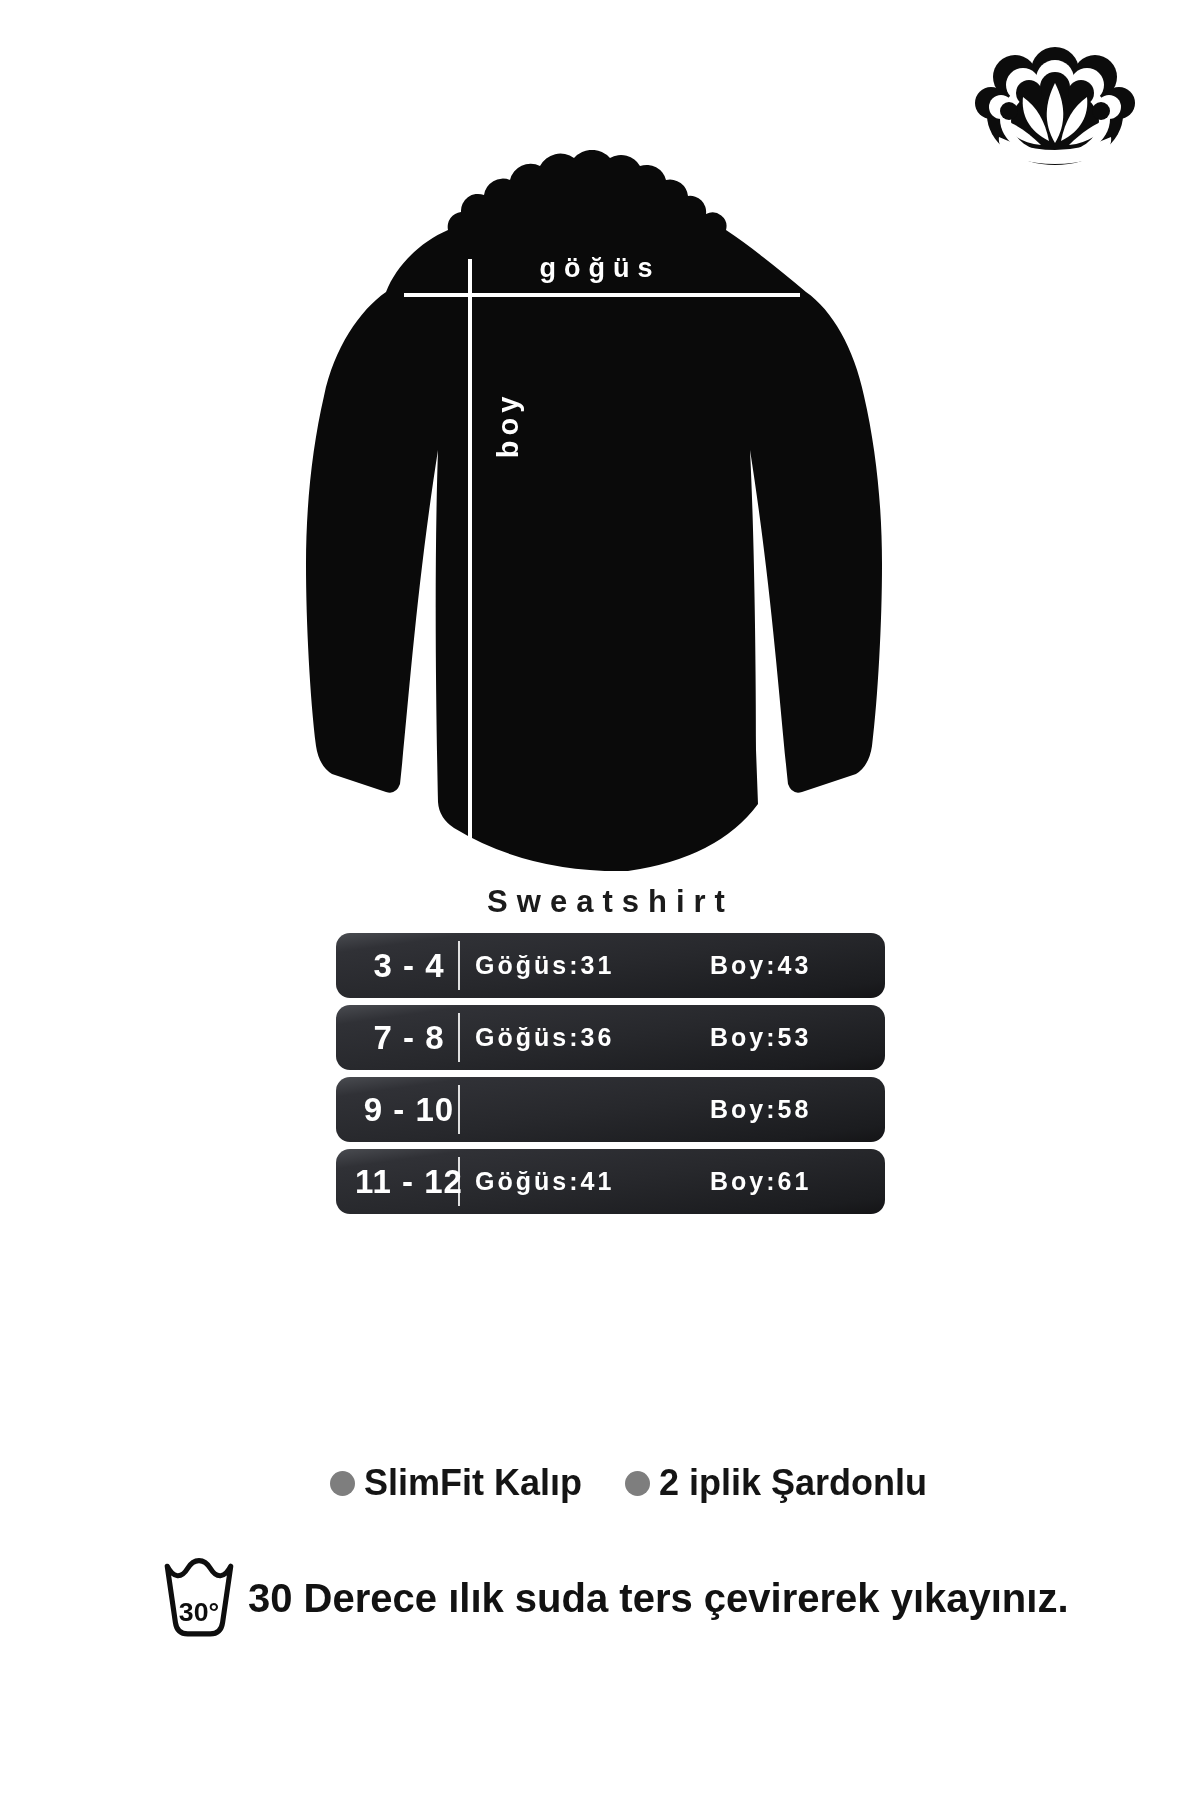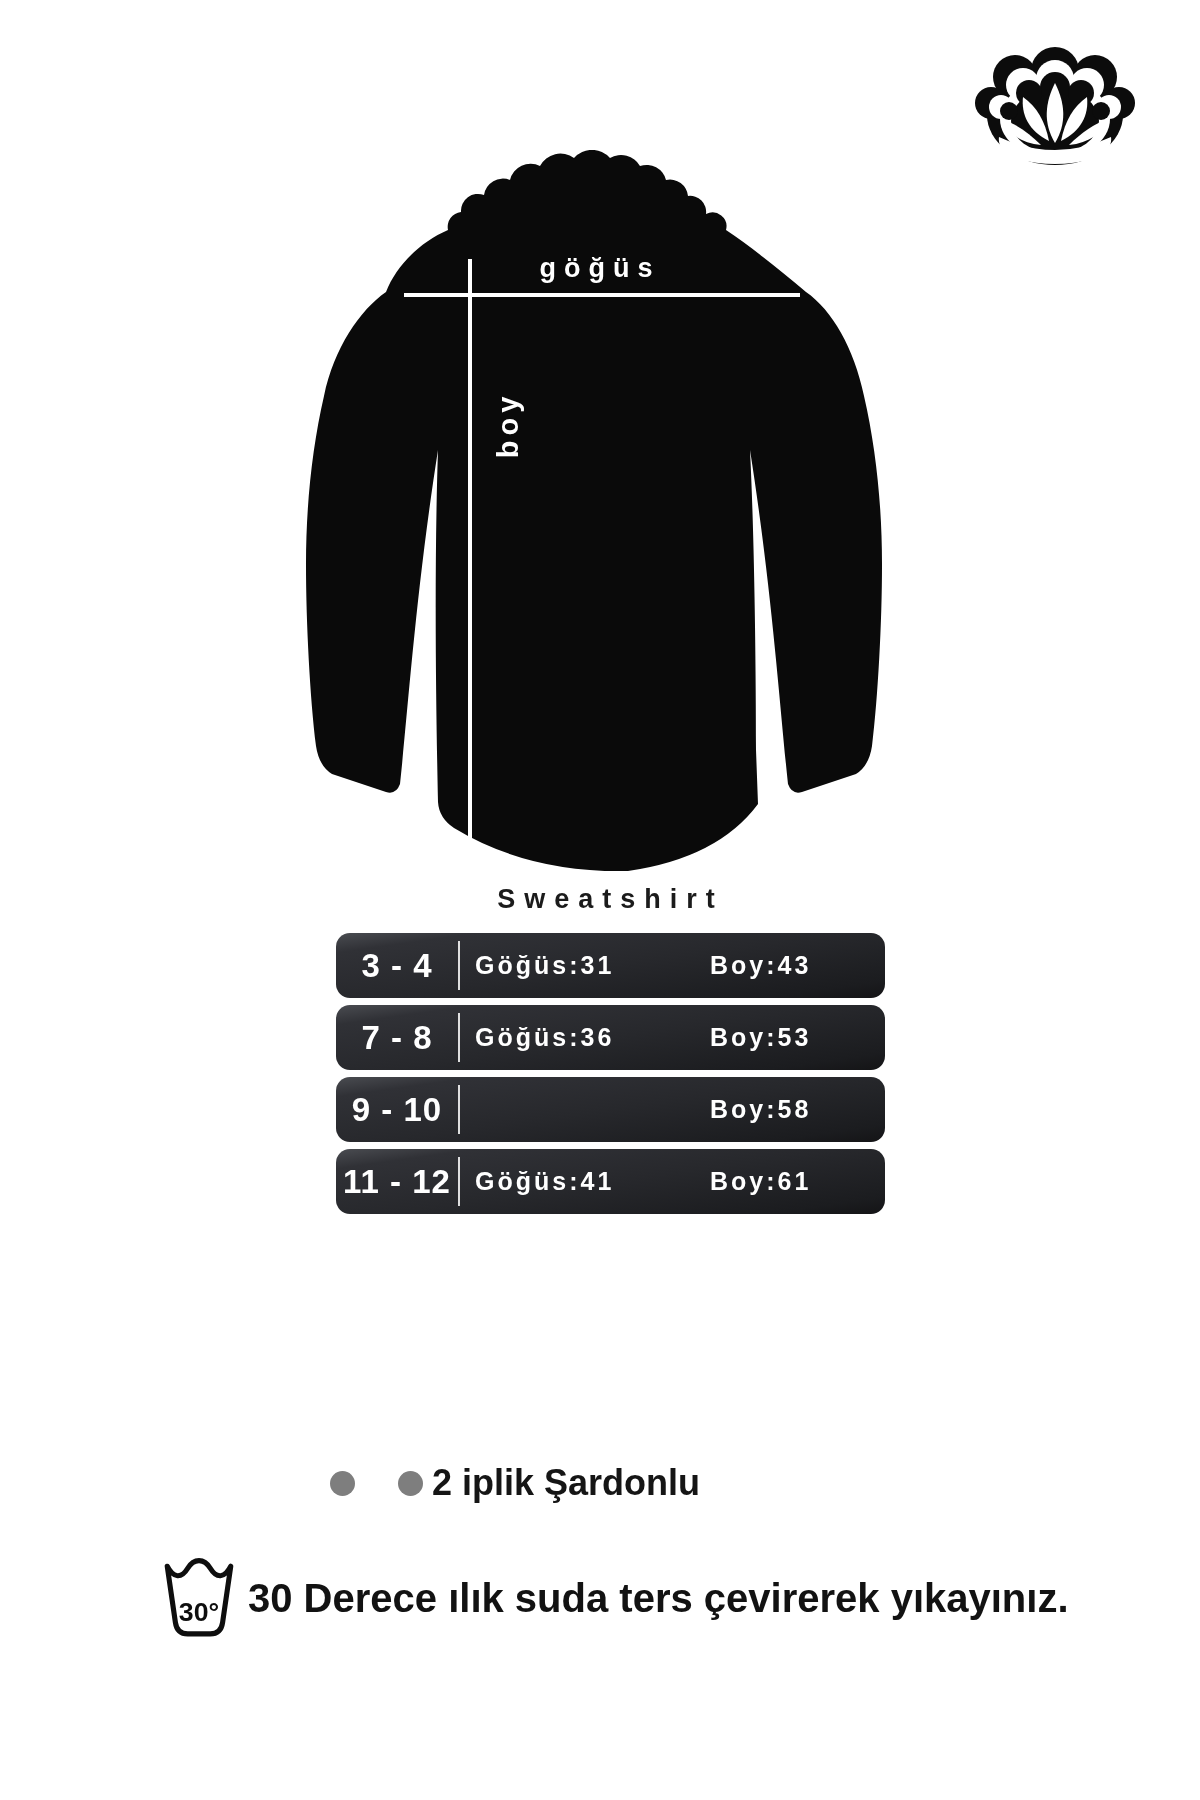--- a/index.html
+++ b/index.html
@@ -15,7 +15,7 @@
   
   .chart-title{
     position:absolute;left:336px;top:884px;width:549px;text-align:center;
-    font-size:27px;font-weight:bold;letter-spacing:9px;color:#1b1b1b;white-space:nowrap;
+    font-size:31px;font-weight:bold;letter-spacing:9px;color:#1b1b1b;white-space:nowrap;
   }
   .rows{position:absolute;left:336px;top:933px;width:549px;}
   .size-row{

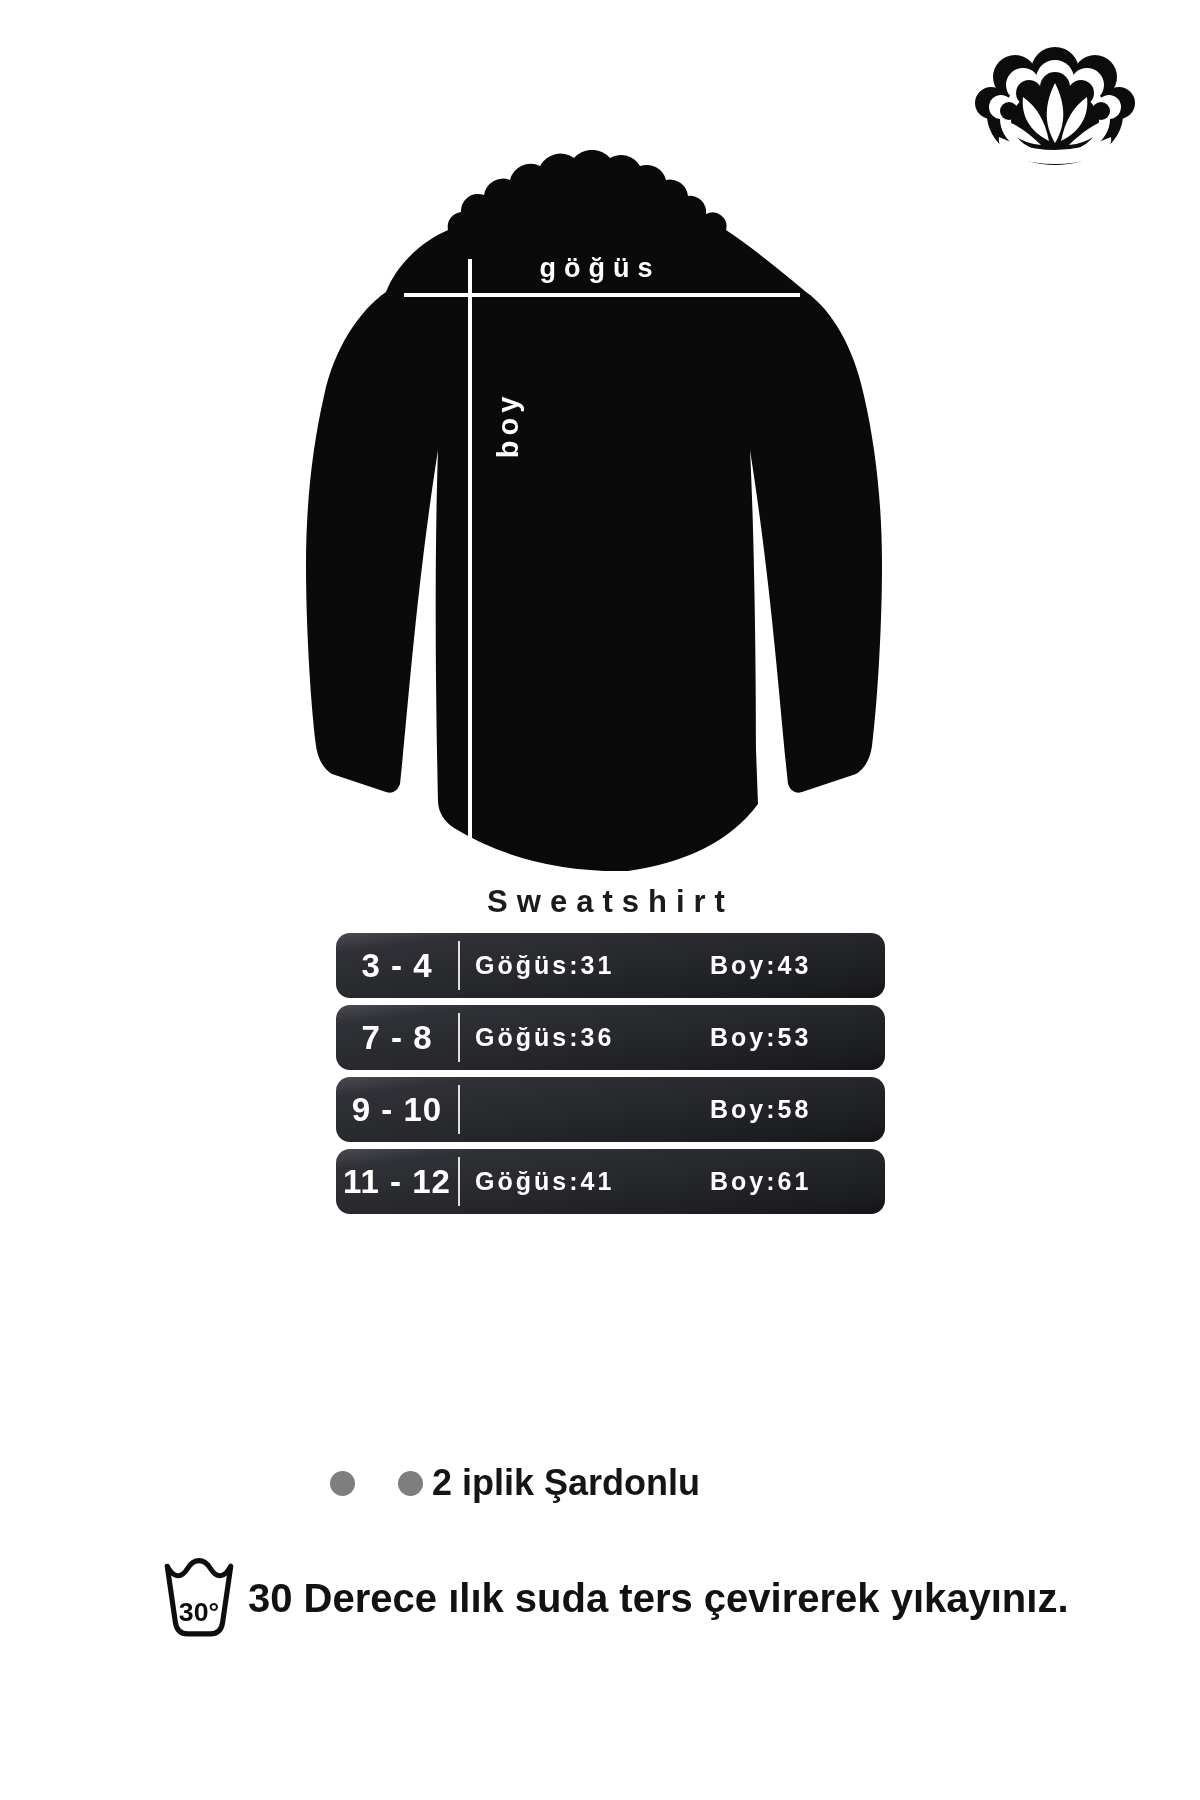--- a/index.html
+++ b/index.html
@@ -24,7 +24,7 @@
     color:#ffffff;
   }
   .size-cell{
-    position:absolute;left:0;top:0;width:122px;height:65px;
+    position:absolute;left:12px;top:0;width:122px;height:65px;
     display:flex;align-items:center;justify-content:center;
     font-size:33px;font-weight:bold;letter-spacing:1px;white-space:nowrap;
   }

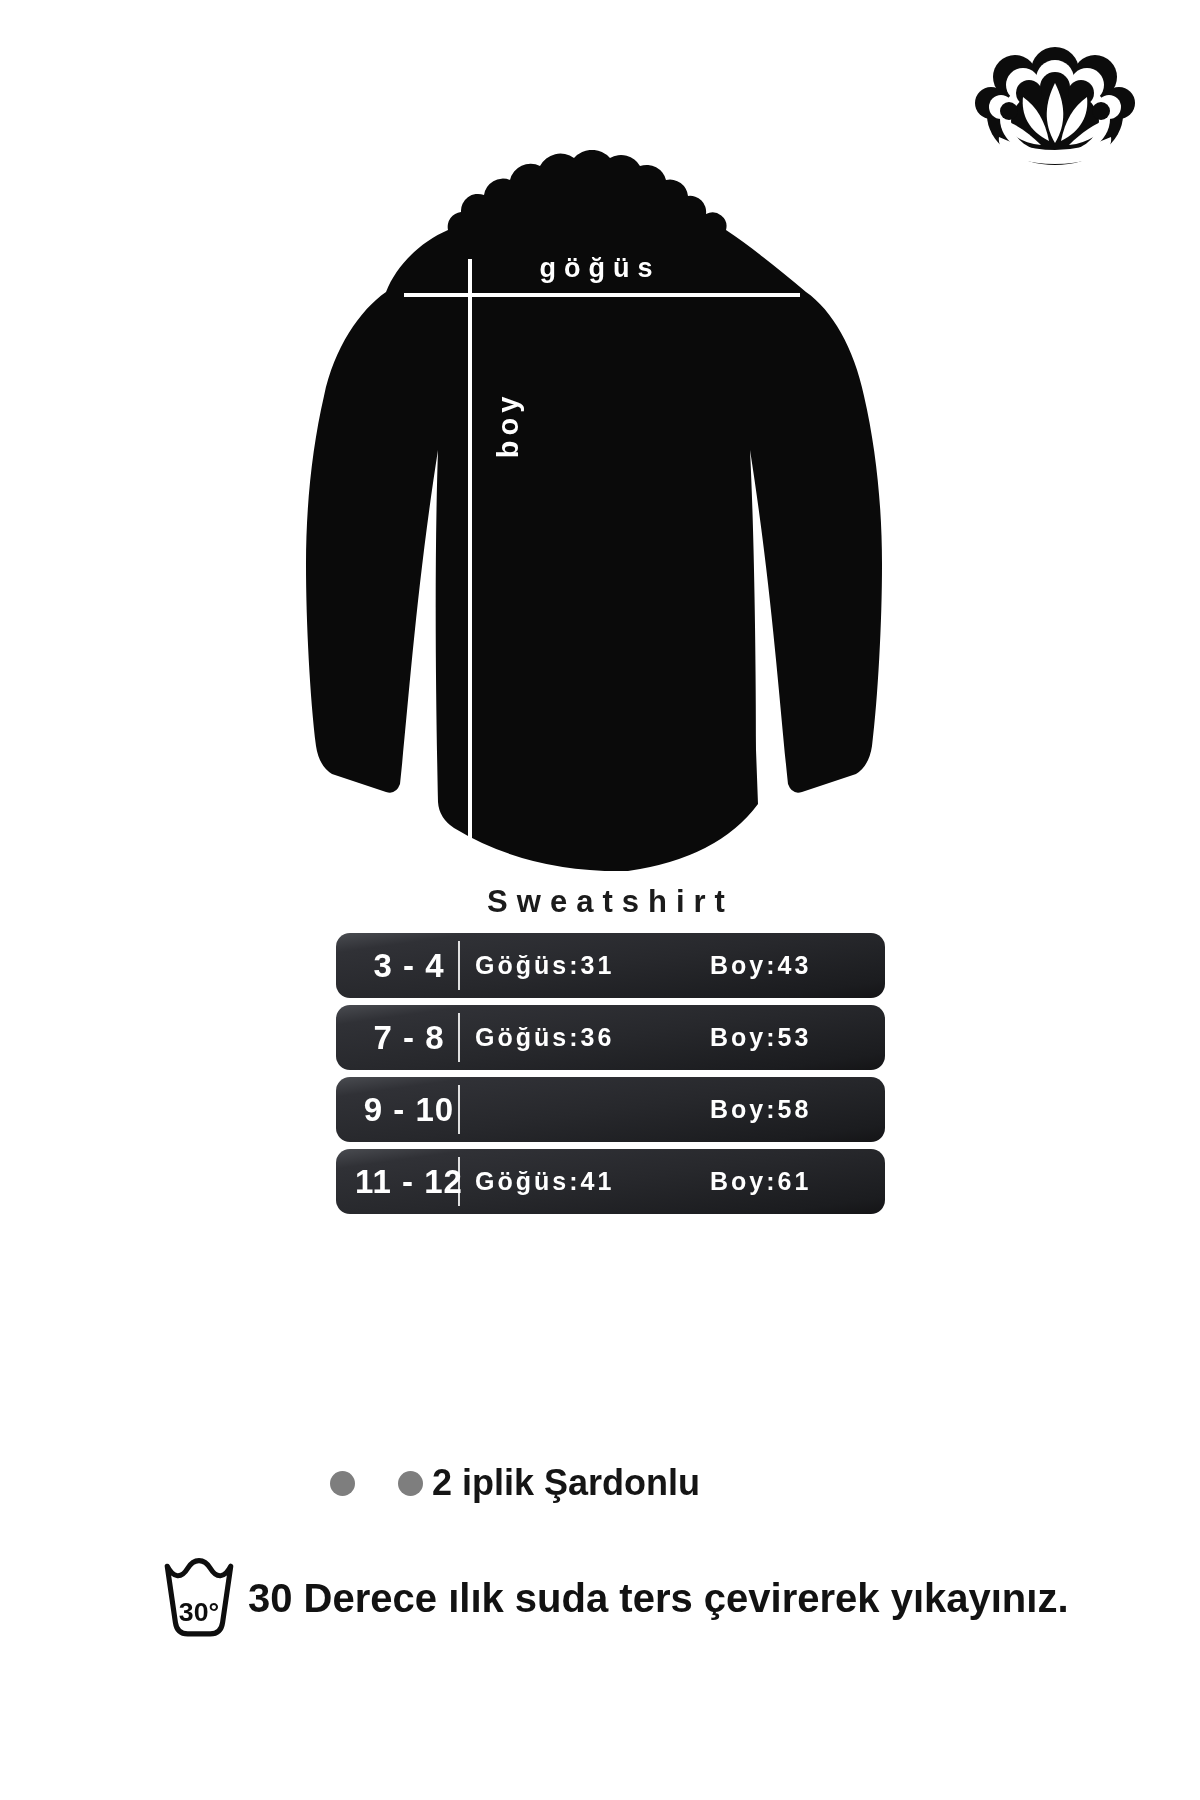--- a/index.html
+++ b/index.html
@@ -180,6 +180,7 @@
 
   <div class="features">
     <div class="dot"></div>
+    <div class="feature-label">SlimFit Kalıp</div>
     <div class="feature-gap"></div>
     <div class="dot"></div>
     <div class="feature-label">2 iplik Şardonlu</div>

